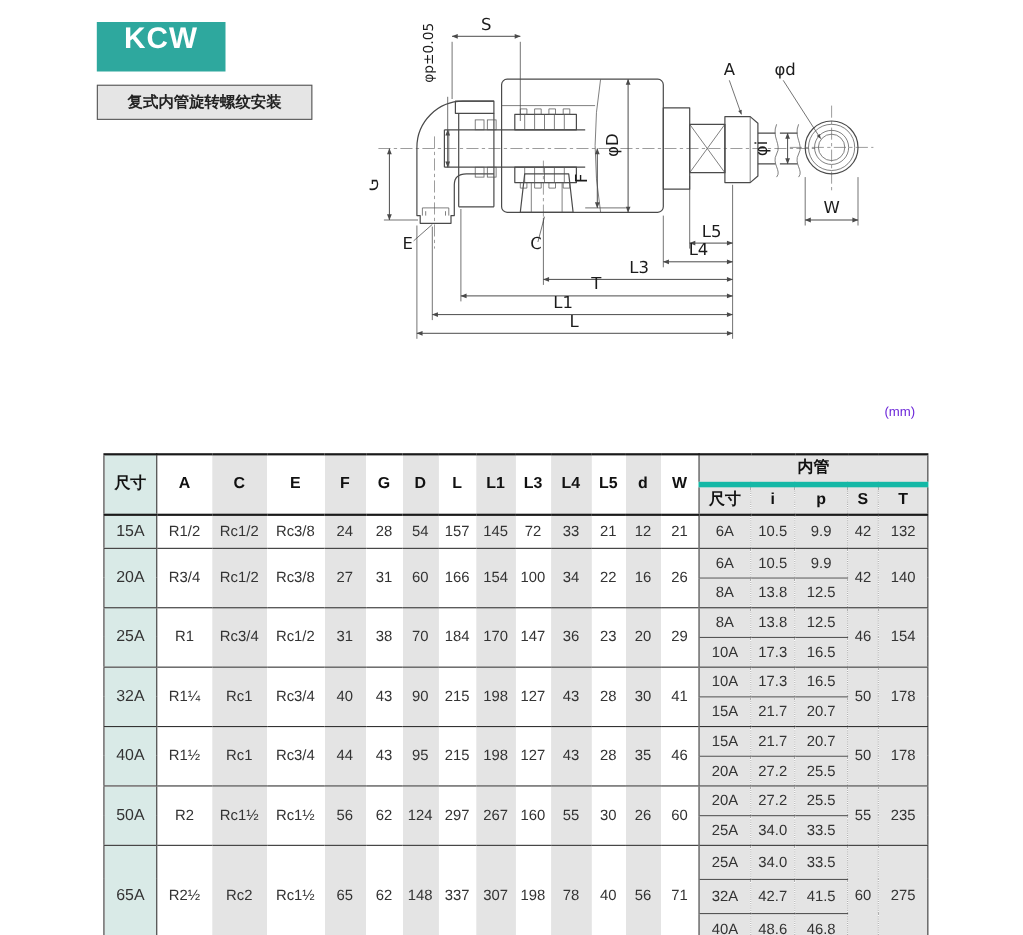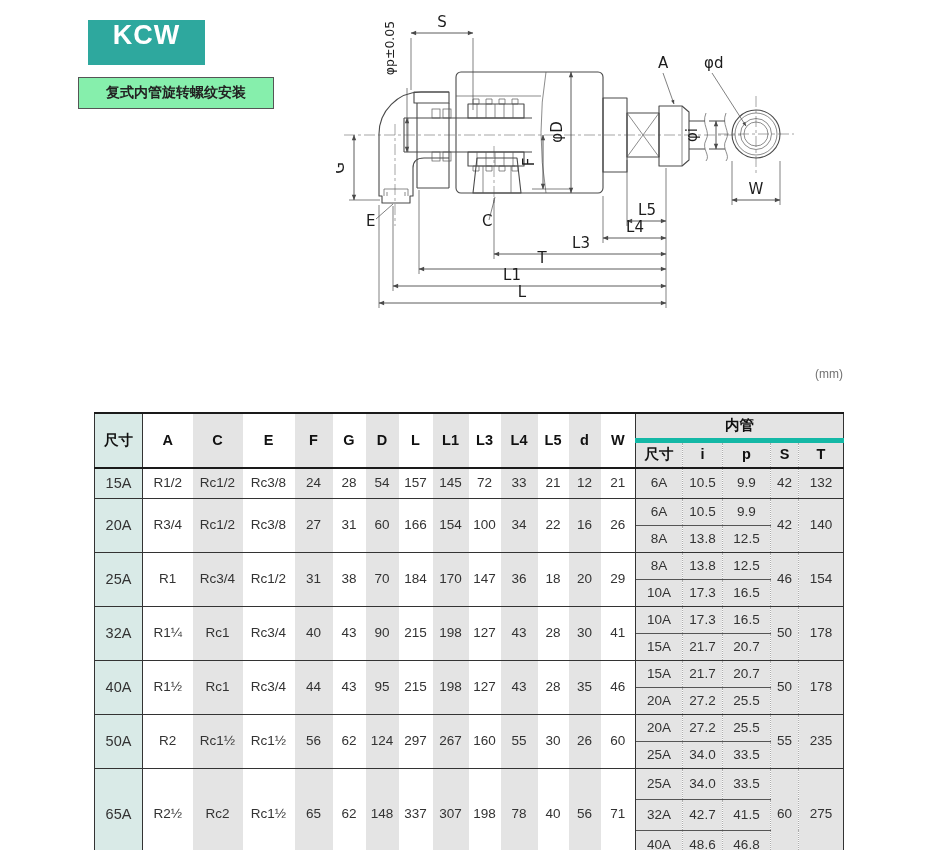--- a/index.html
+++ b/index.html
@@ -11,8 +11,8 @@
          display:flex;justify-content:center;}
   .badge span{color:#fff;font-size:27px;font-weight:bold;letter-spacing:1px;
               font-family:"Liberation Sans",sans-serif;}
-  .subtitle-box{position:absolute;left:78px;top:77px;width:196px;height:32px;
-                border:1px solid #555;box-sizing:border-box;background:#86efac;
+  .subtitle-box{position:absolute;left:88px;top:77px;width:196px;height:32px;
+                border:1px solid #555;box-sizing:border-box;background:#e5e5e5;
                 display:flex;align-items:center;justify-content:center;}
   .subtitle-box span{font-size:14px;font-weight:bold;color:#222;}
 

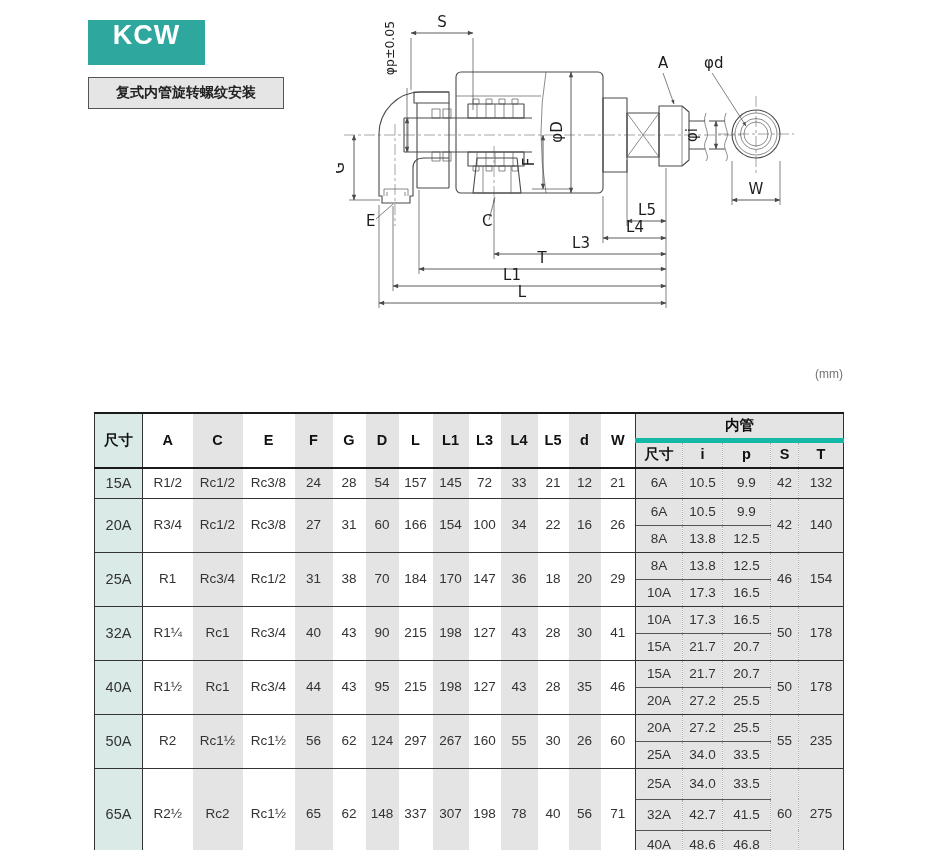--- a/index.html
+++ b/index.html
@@ -27,8 +27,8 @@
   .lbl-s{font-family:"DejaVu Sans",sans-serif;font-size:12.5px;fill:#1c1c1c;}
 
   
-  .mm-label{position:absolute;left:793px;top:367px;width:50px;text-align:right;
-            font-size:12px;color:#737373;}
+  .mm-label{position:absolute;left:793px;top:367px;width:50px;text-align:center;
+            font-size:12px;color:#6d28d9;}
 
   
   .dim-table{position:absolute;left:94px;top:388px;width:749px;

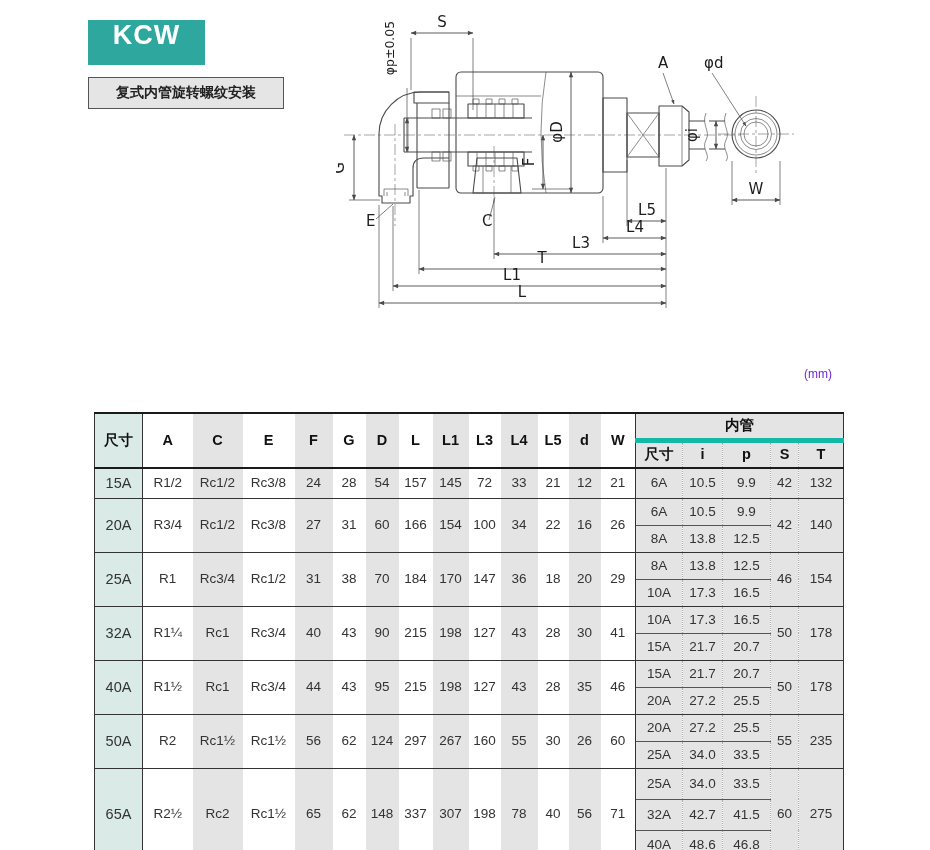--- a/index.html
+++ b/index.html
@@ -290,7 +290,7 @@
           <td class="shade" rowspan="2">170</td>
           <td rowspan="2">147</td>
           <td class="shade" rowspan="2">36</td>
-          <td rowspan="2">18</td>
+          <td rowspan="2">23</td>
           <td class="shade" rowspan="2">20</td>
           <td rowspan="2">29</td>
           <td class="inner inner-first">8A</td>

